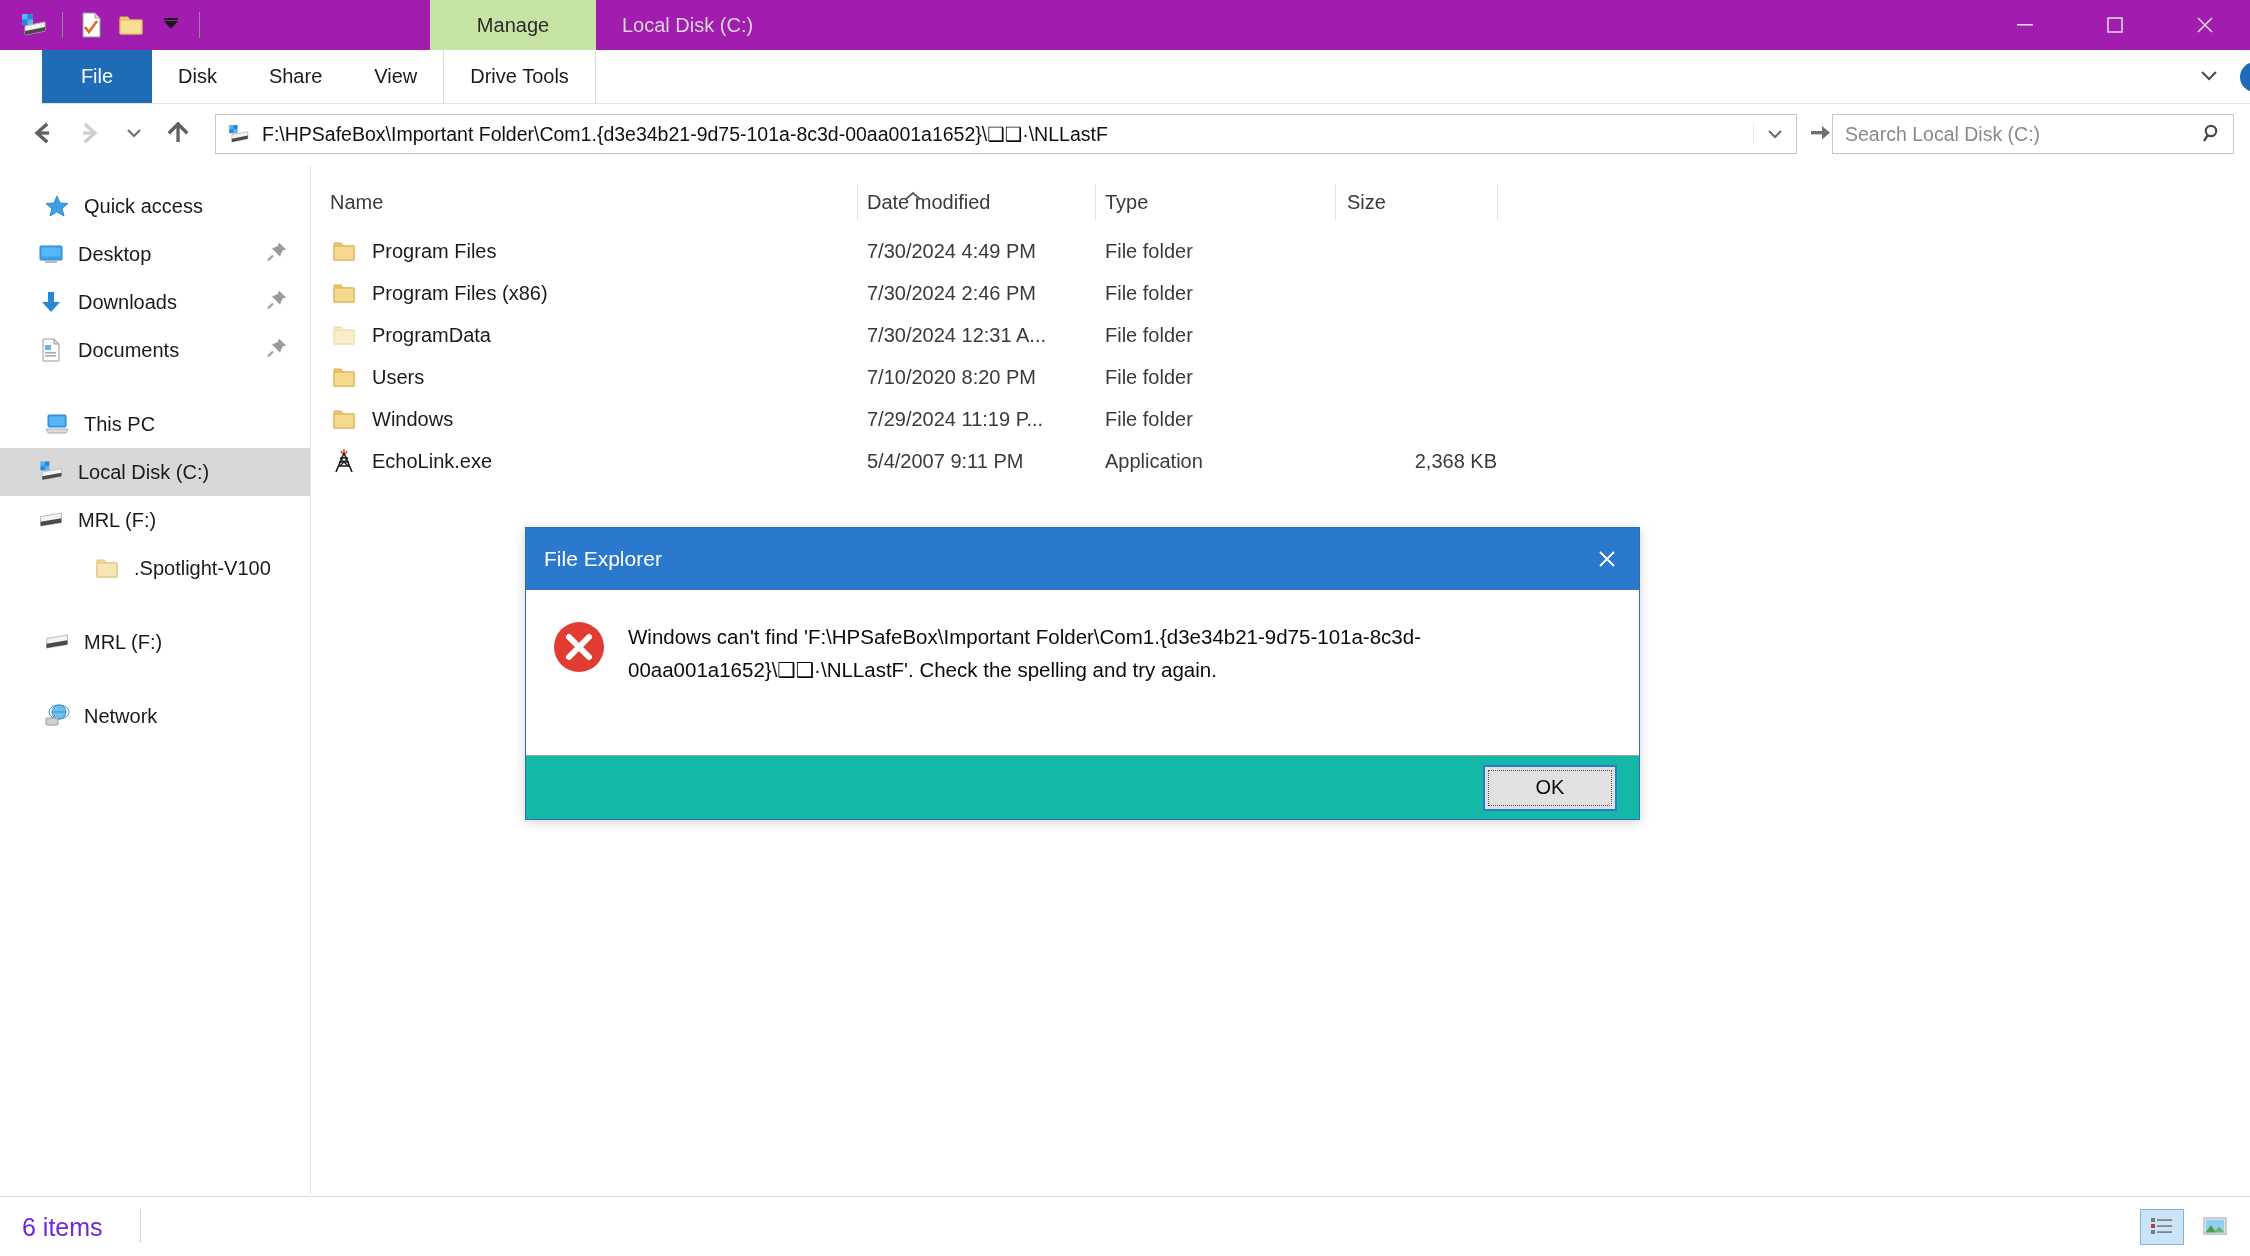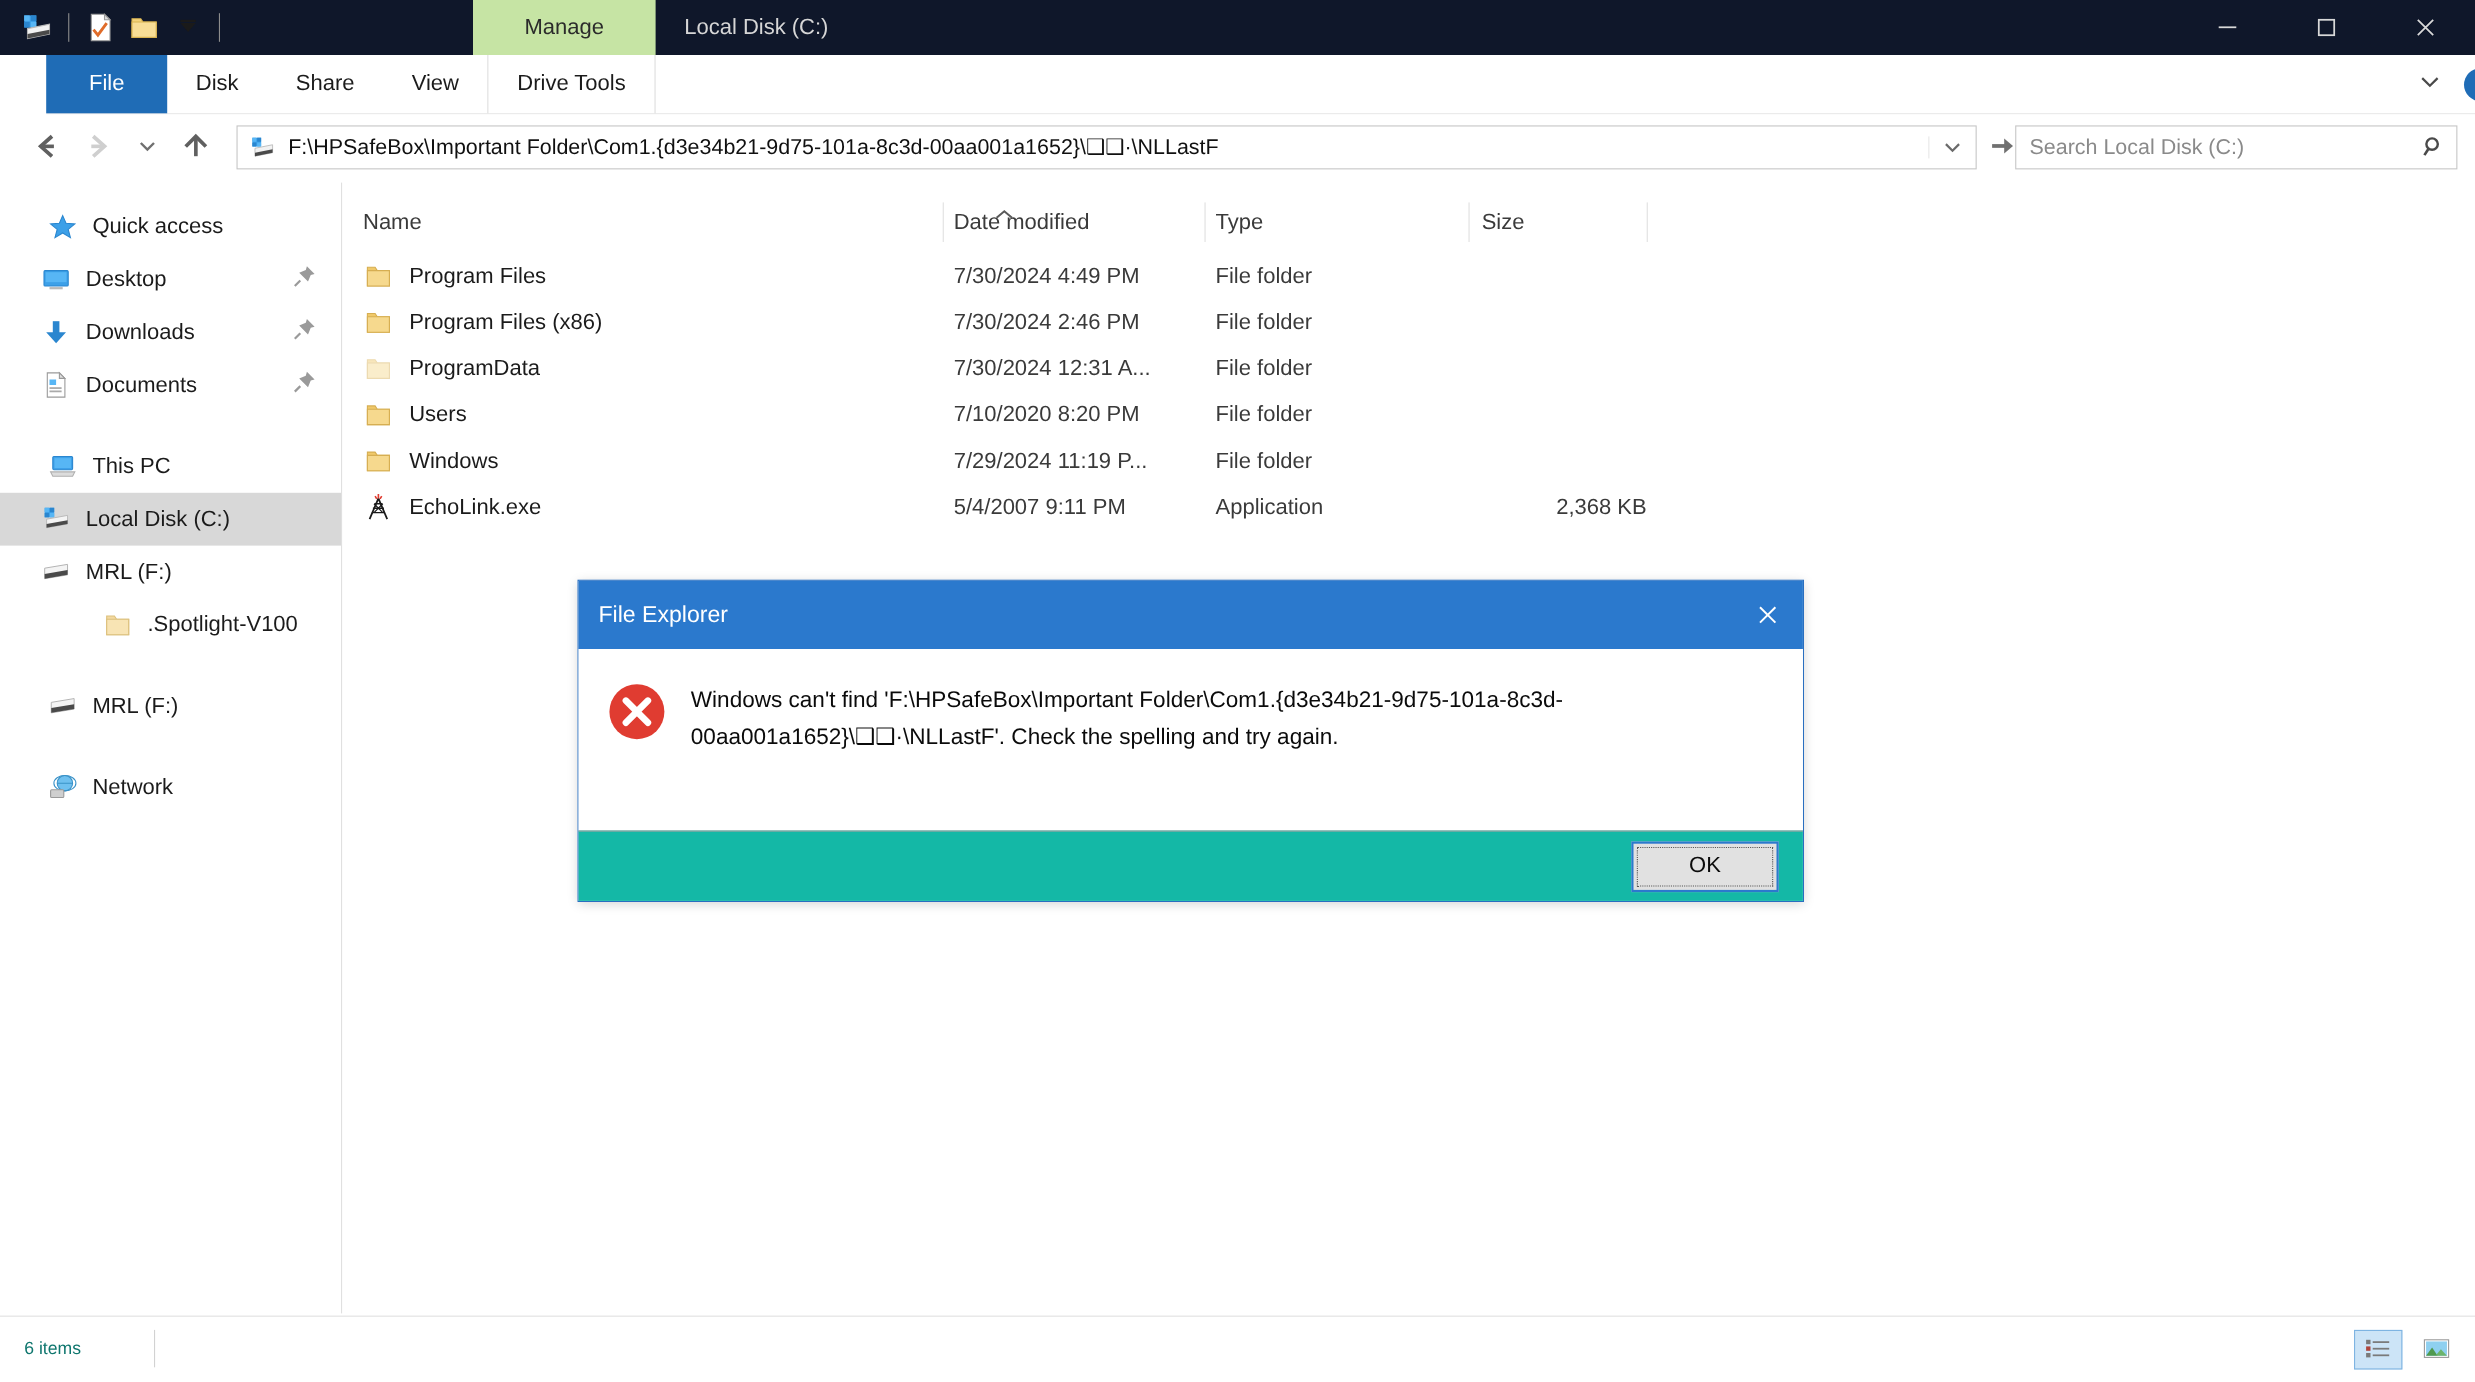--- a/index.html
+++ b/index.html
@@ -26,7 +26,7 @@
     position: absolute;
     left: 0; top: 0;
     width: 2250px; height: 50px;
-    background: #0f172a;
+    background: #a21caf;
     display: flex;
     align-items: flex-end;
   }

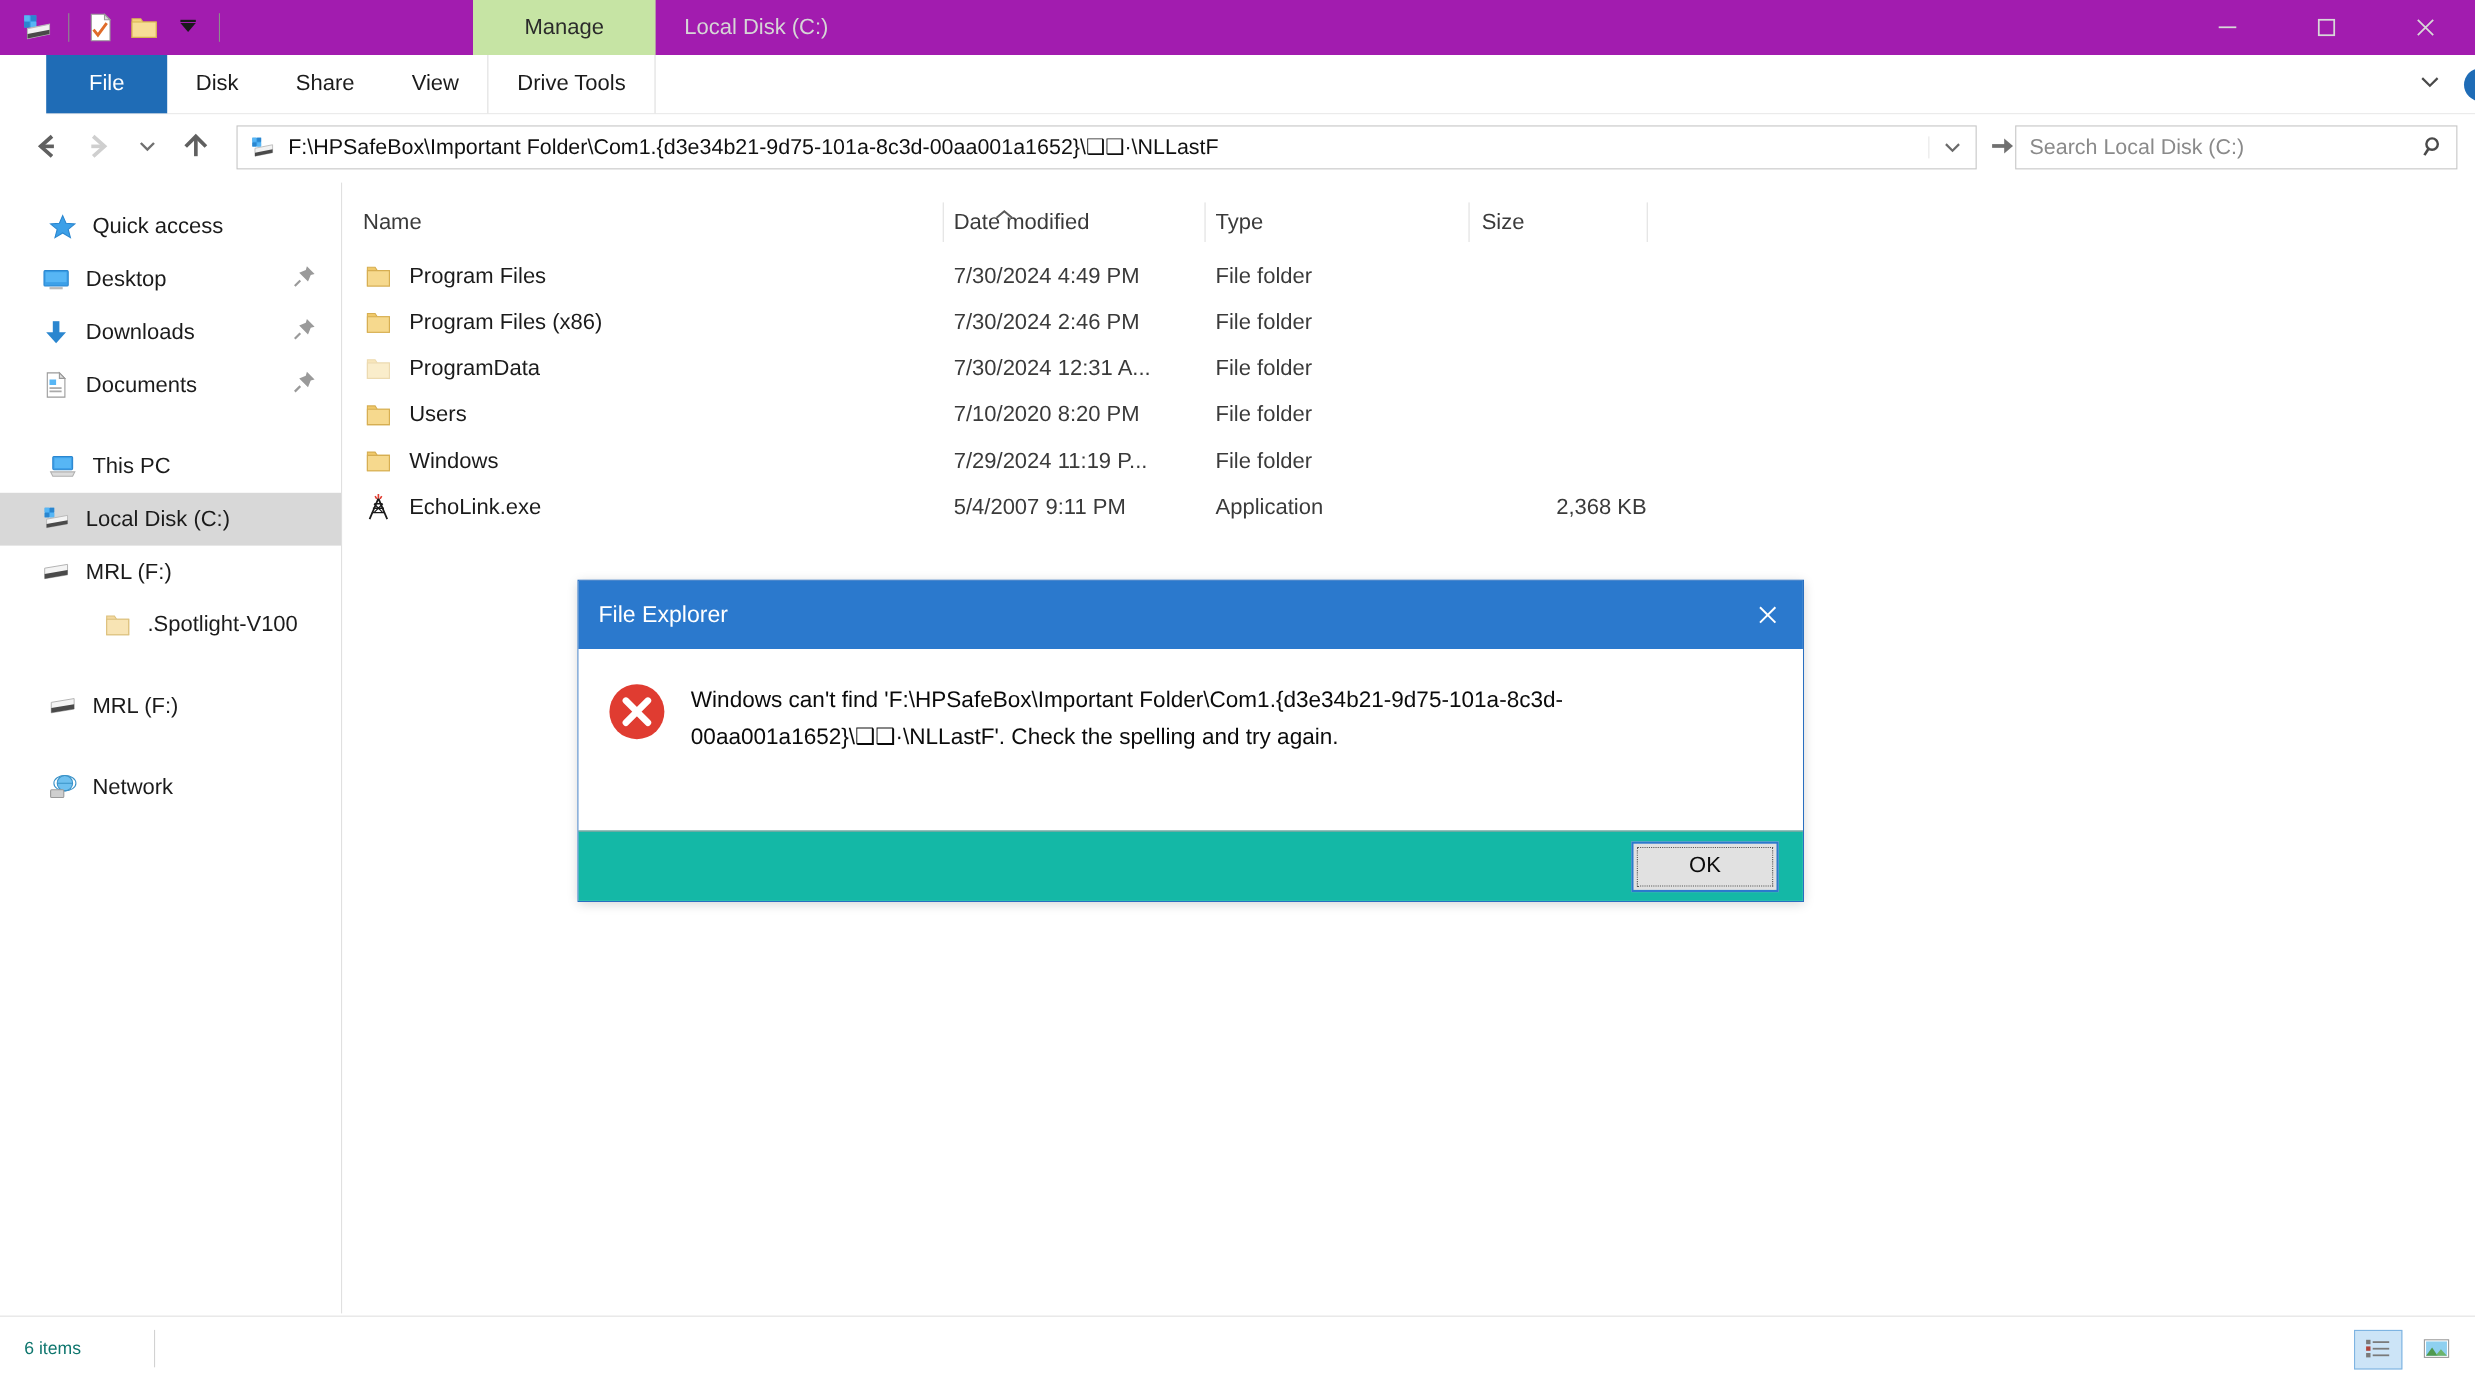--- a/index.html
+++ b/index.html
@@ -331,8 +331,8 @@
     position: absolute;
     left: 22px; top: 50%;
     transform: translateY(-50%);
-    font-size: 16px;
-    color: #0f766e;
+    font-size: 25px;
+    color: #6d28d9;
   }
   .status-sep {
     position: absolute;

